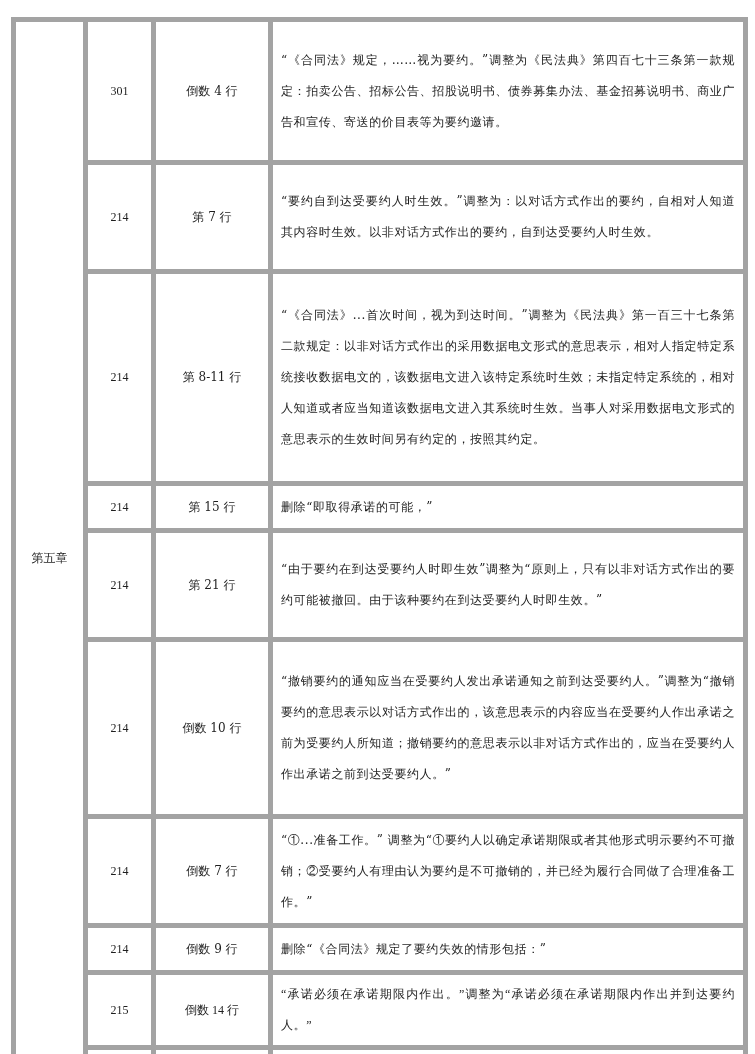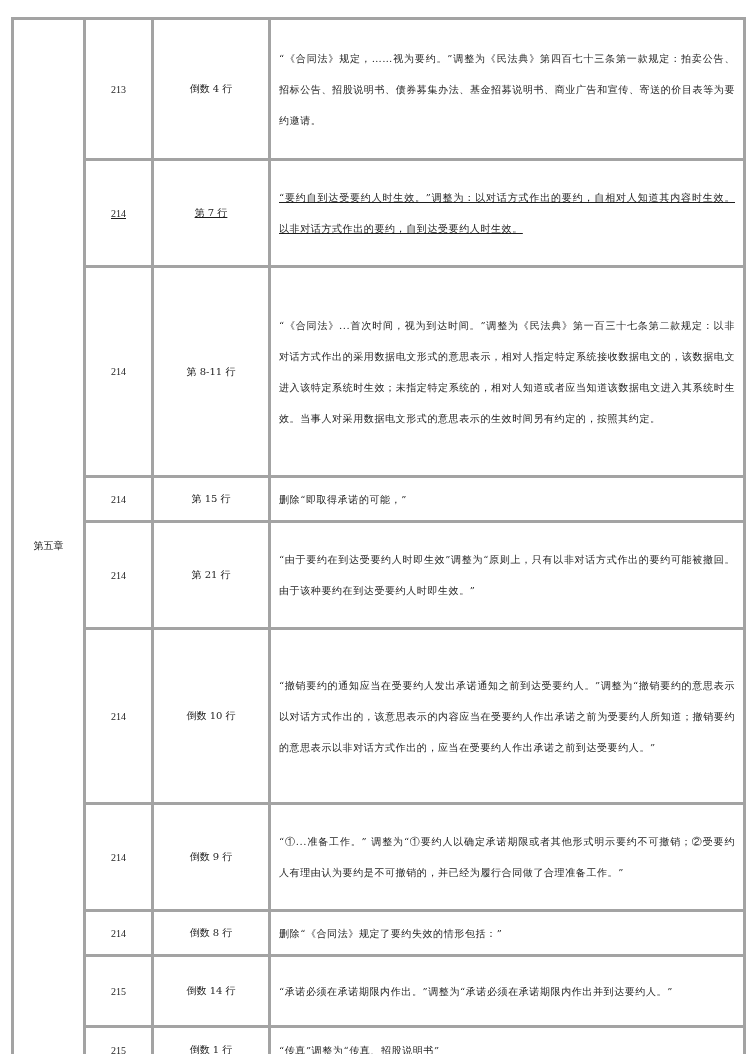--- a/index.html
+++ b/index.html
@@ -11,8 +11,8 @@
     border: 1.5px solid #333;
   }
   table.errata td {
-    border: 3px solid #a3a3a3;
-    font-size: 10px;
+    border: 5px solid #a3a3a3;
+    font-size: 12px;
     vertical-align: middle;
     padding: 0;
   }

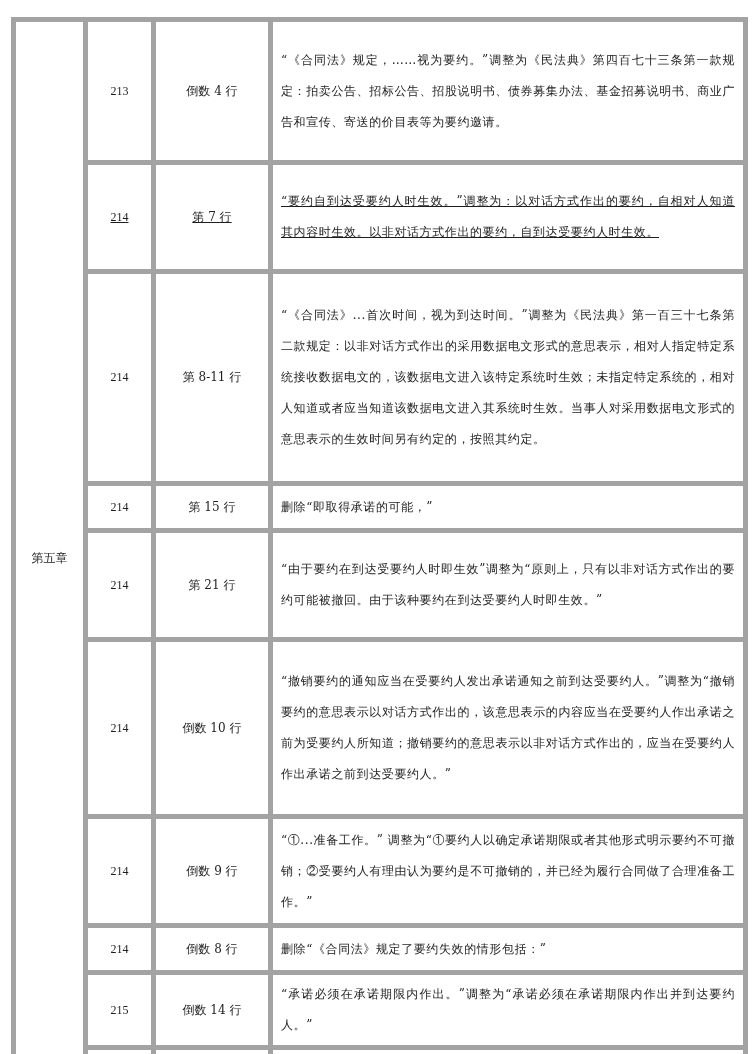--- a/index.html
+++ b/index.html
@@ -52,7 +52,7 @@
   <tbody>
     <tr class="r0">
       <td class="chap" rowspan="10">第五章</td>
-      <td class="page">213</td>
+      <td class="page">301</td>
       <td class="line">倒数 4 行</td>
       <td class="desc">“《合同法》规定，……视为要约。”调整为《民法典》第四百七十三条第一款规定：拍卖公告、招标公告、招股说明书、债券募集办法、基金招募说明书、商业广告和宣传、寄送的价目表等为要约邀请。</td>
     </tr>

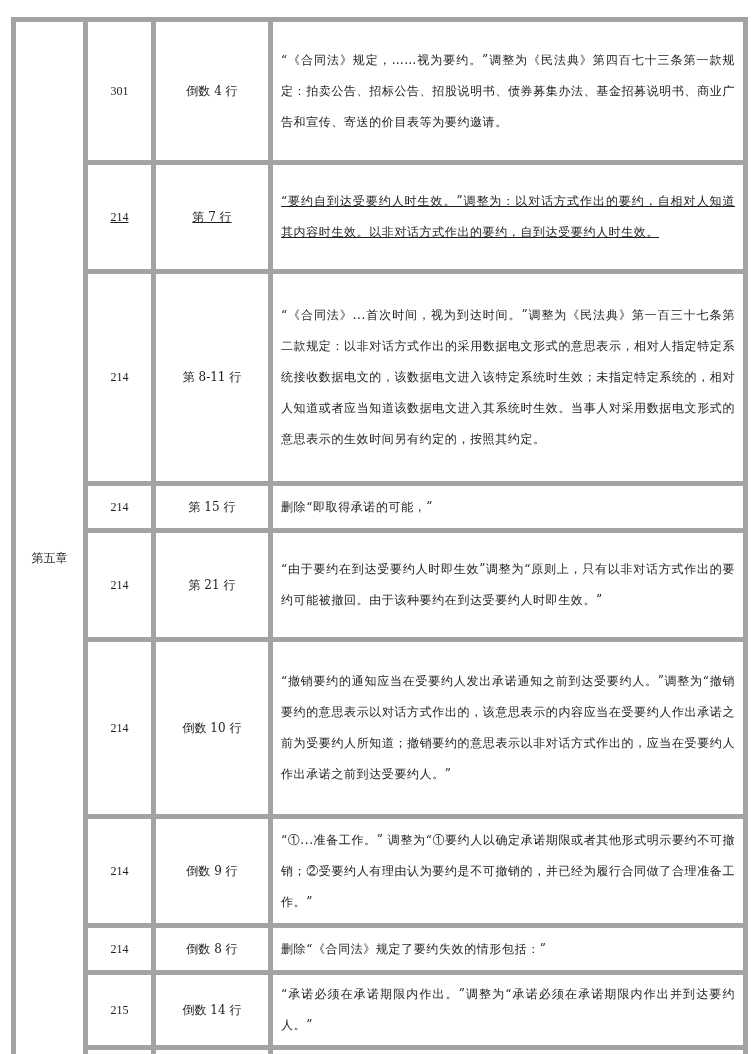--- a/index.html
+++ b/index.html
@@ -29,7 +29,7 @@
     line-height: 31px; letter-spacing: 0.6px;
   }
   tr.r0 td { height: 130px; }
-  tr.r1 td { height: 96px; text-decoration: underline; }
+  tr.r1 td { height: 96px; }
   tr.r2 td { height: 199px; }
   tr.r3 td { height: 34px; }
   tr.r4 td { height: 96px; margin-left: 31px; }

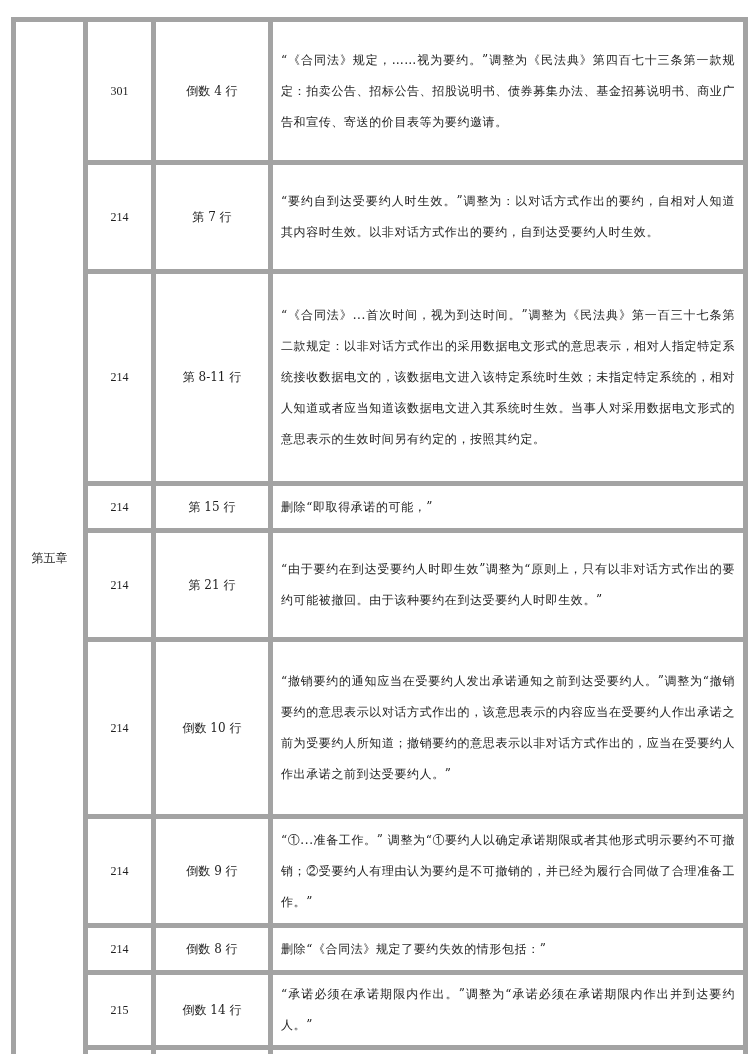--- a/index.html
+++ b/index.html
@@ -83,7 +83,7 @@
     </tr>
     <tr class="r6">
       <td class="page">214</td>
-      <td class="line">倒数 9 行</td>
+      <td class="line">倒数 7 行</td>
       <td class="desc">“①...准备工作。” 调整为“①要约人以确定承诺期限或者其他形式明示要约不可撤销；②受要约人有理由认为要约是不可撤销的，并已经为履行合同做了合理准备工作。”</td>
     </tr>
     <tr class="r7">

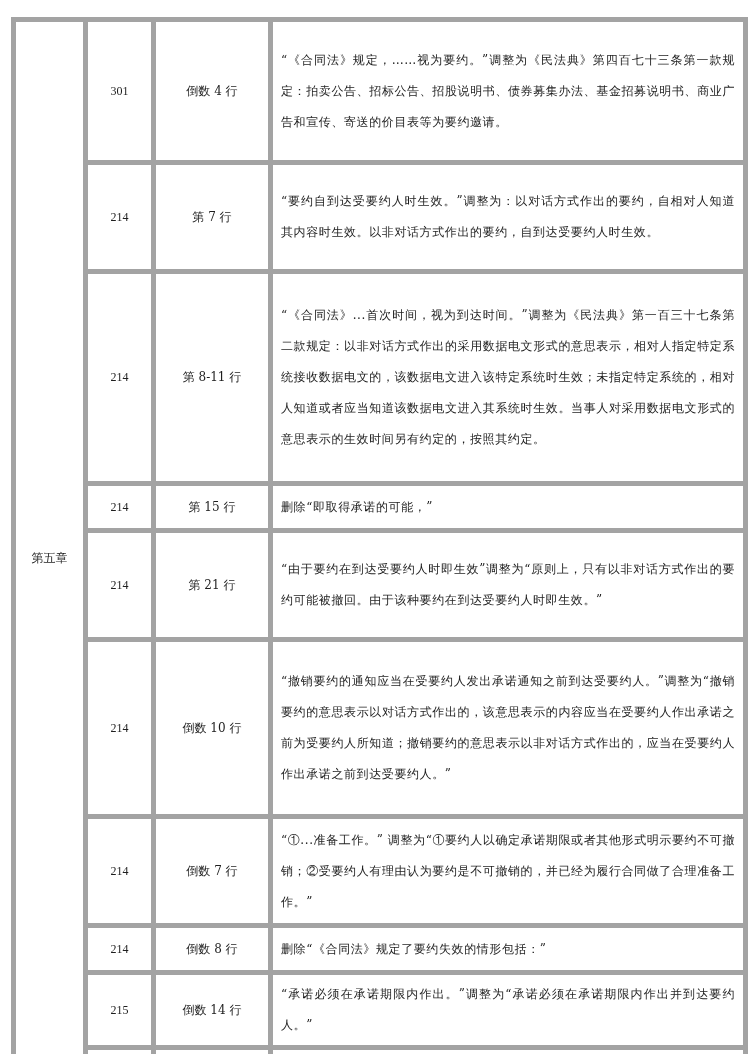--- a/index.html
+++ b/index.html
@@ -88,7 +88,7 @@
     </tr>
     <tr class="r7">
       <td class="page">214</td>
-      <td class="line">倒数 8 行</td>
+      <td class="line">倒数 9 行</td>
       <td class="desc">删除“《合同法》规定了要约失效的情形包括：”</td>
     </tr>
     <tr class="r8">

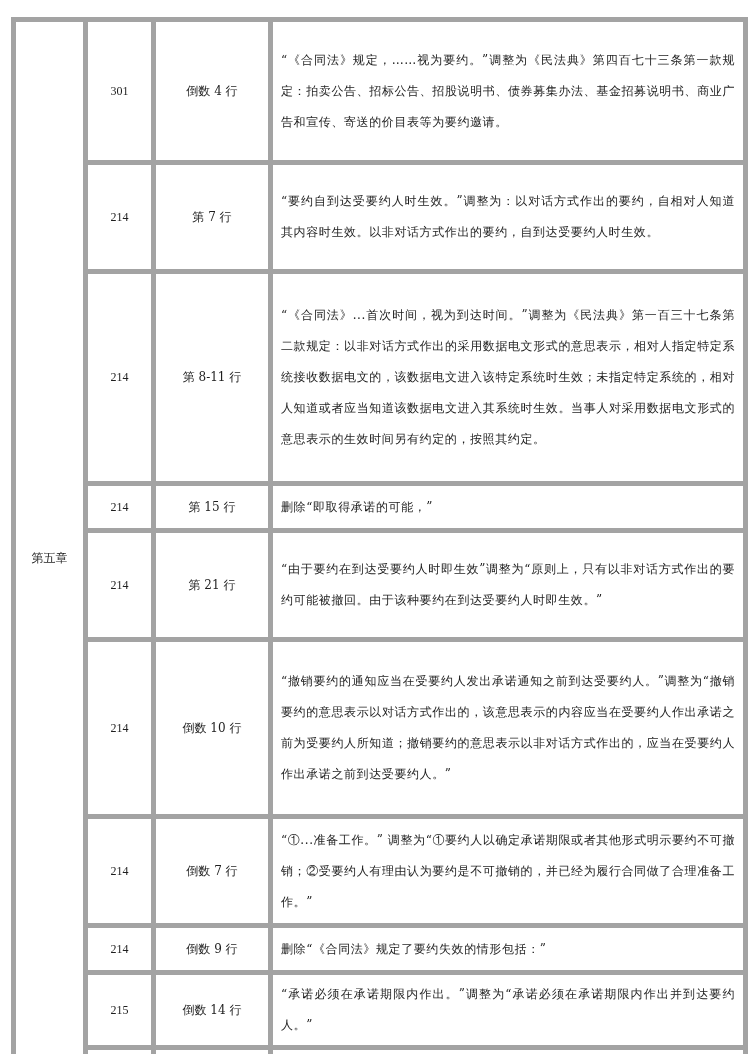--- a/index.html
+++ b/index.html
@@ -36,7 +36,7 @@
   tr.r5 td { height: 164px; margin-left: 24px; }
   tr.r6 td { height: 96px; }
   tr.r7 td { height: 34px; }
-  tr.r8 td { height: 60px; }
+  tr.r8 td { height: 60px; font-family: Liberation Serif, serif; }
   tr.r9 td { height: 36px; }
 </style>
 </head>

